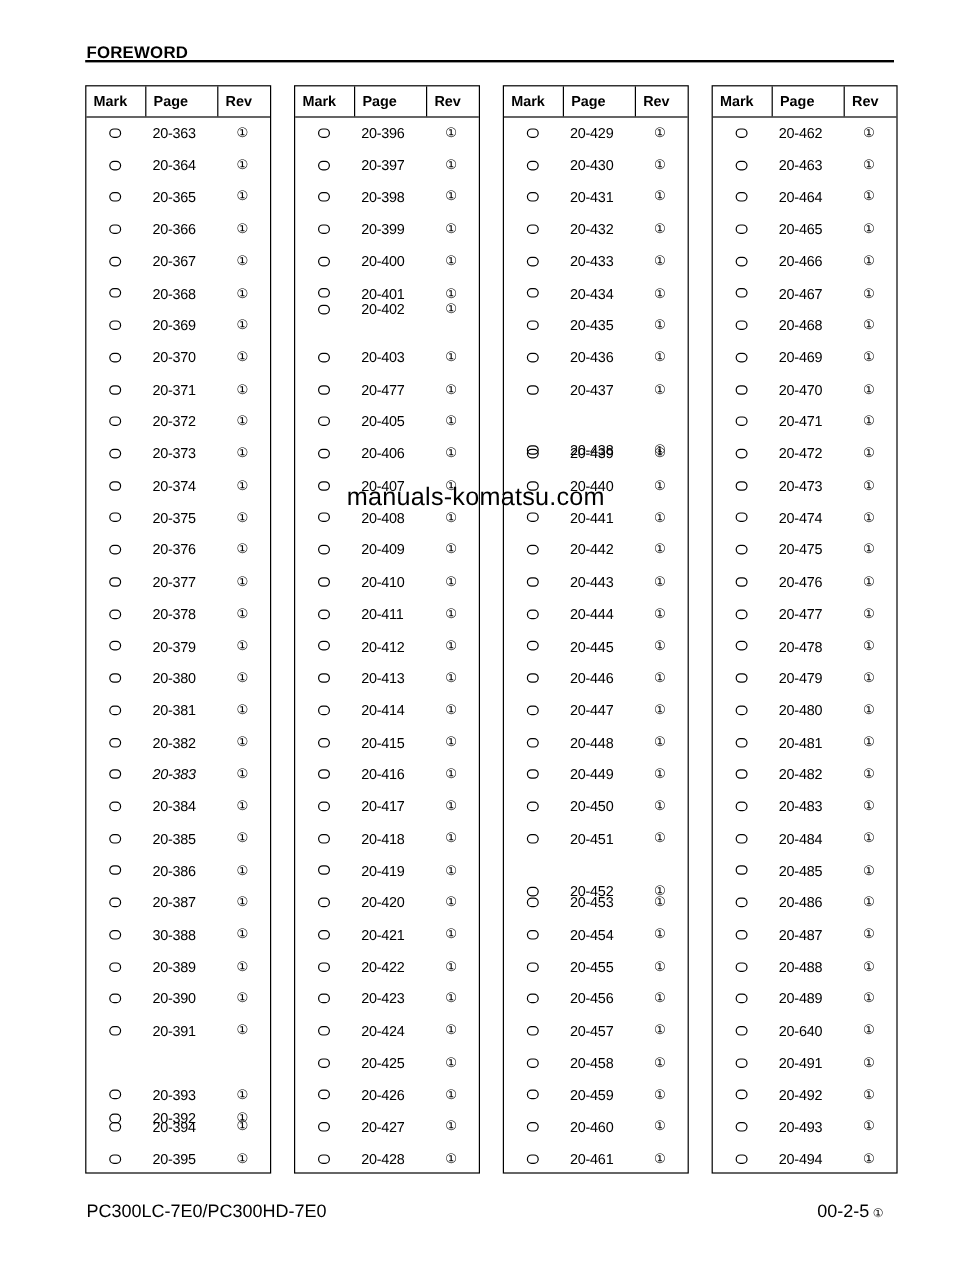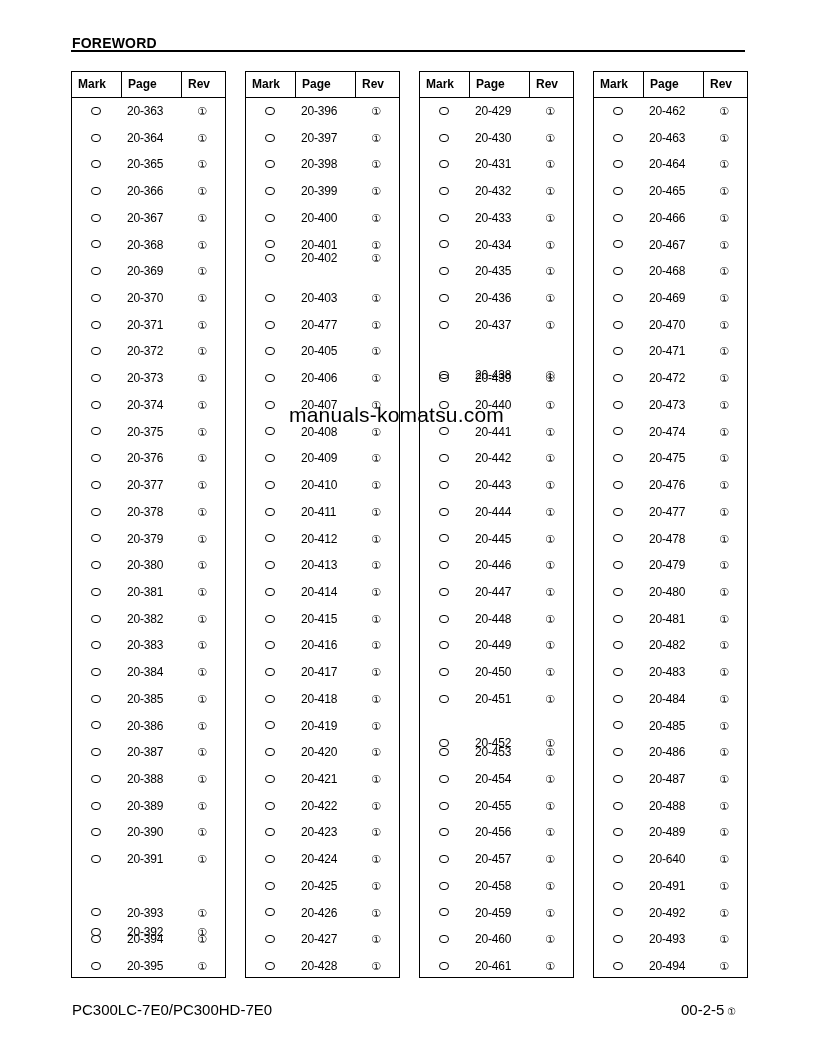--- a/index.html
+++ b/index.html
@@ -138,7 +138,7 @@
           <span class="pg">20-382</span>
           <span class="rv">①</span>
         </div>
-        <div class="row" style="top: 537.4px;">
+        <div class="row" style="top: 537.4px; font-style: italic;">
           <span class="mk"><span class="circ"></span></span>
           <span class="pg">20-383</span>
           <span class="rv">①</span>

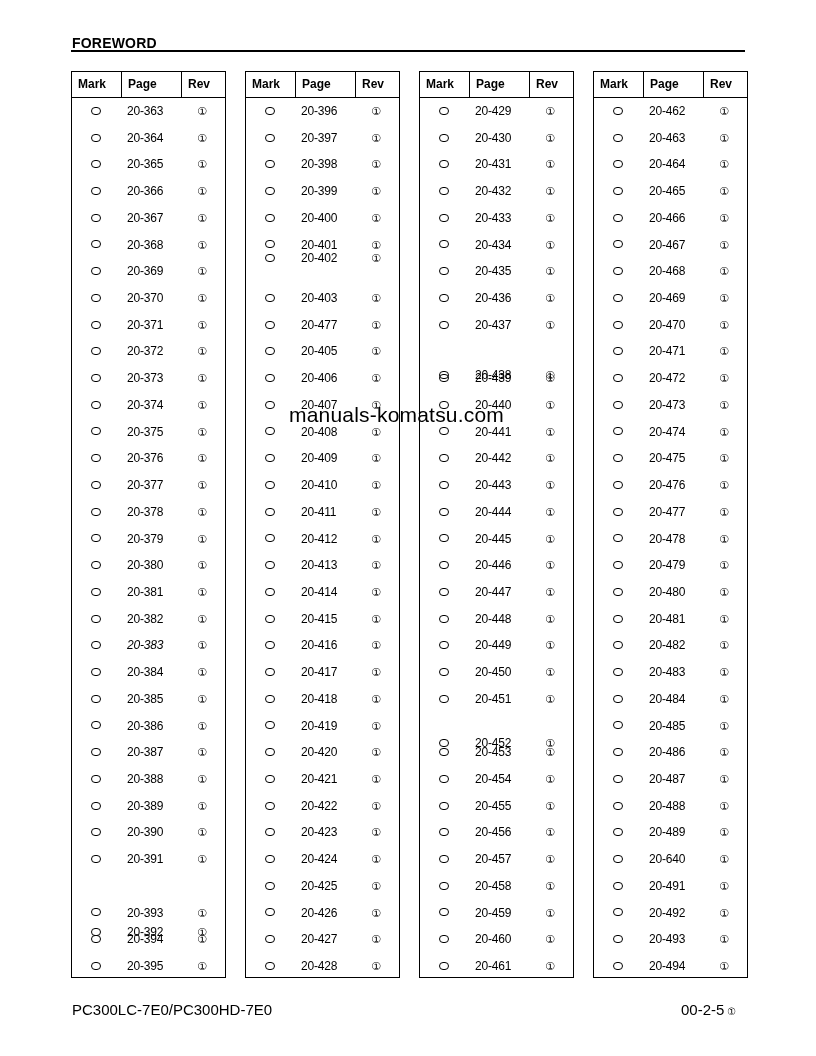--- a/index.html
+++ b/index.html
@@ -165,7 +165,7 @@
         </div>
         <div class="row" style="top: 671px;">
           <span class="mk"><span class="circ"></span></span>
-          <span class="pg">20-388</span>
+          <span class="pg">30-388</span>
           <span class="rv">①</span>
         </div>
         <div class="row" style="top: 697.72px;">

